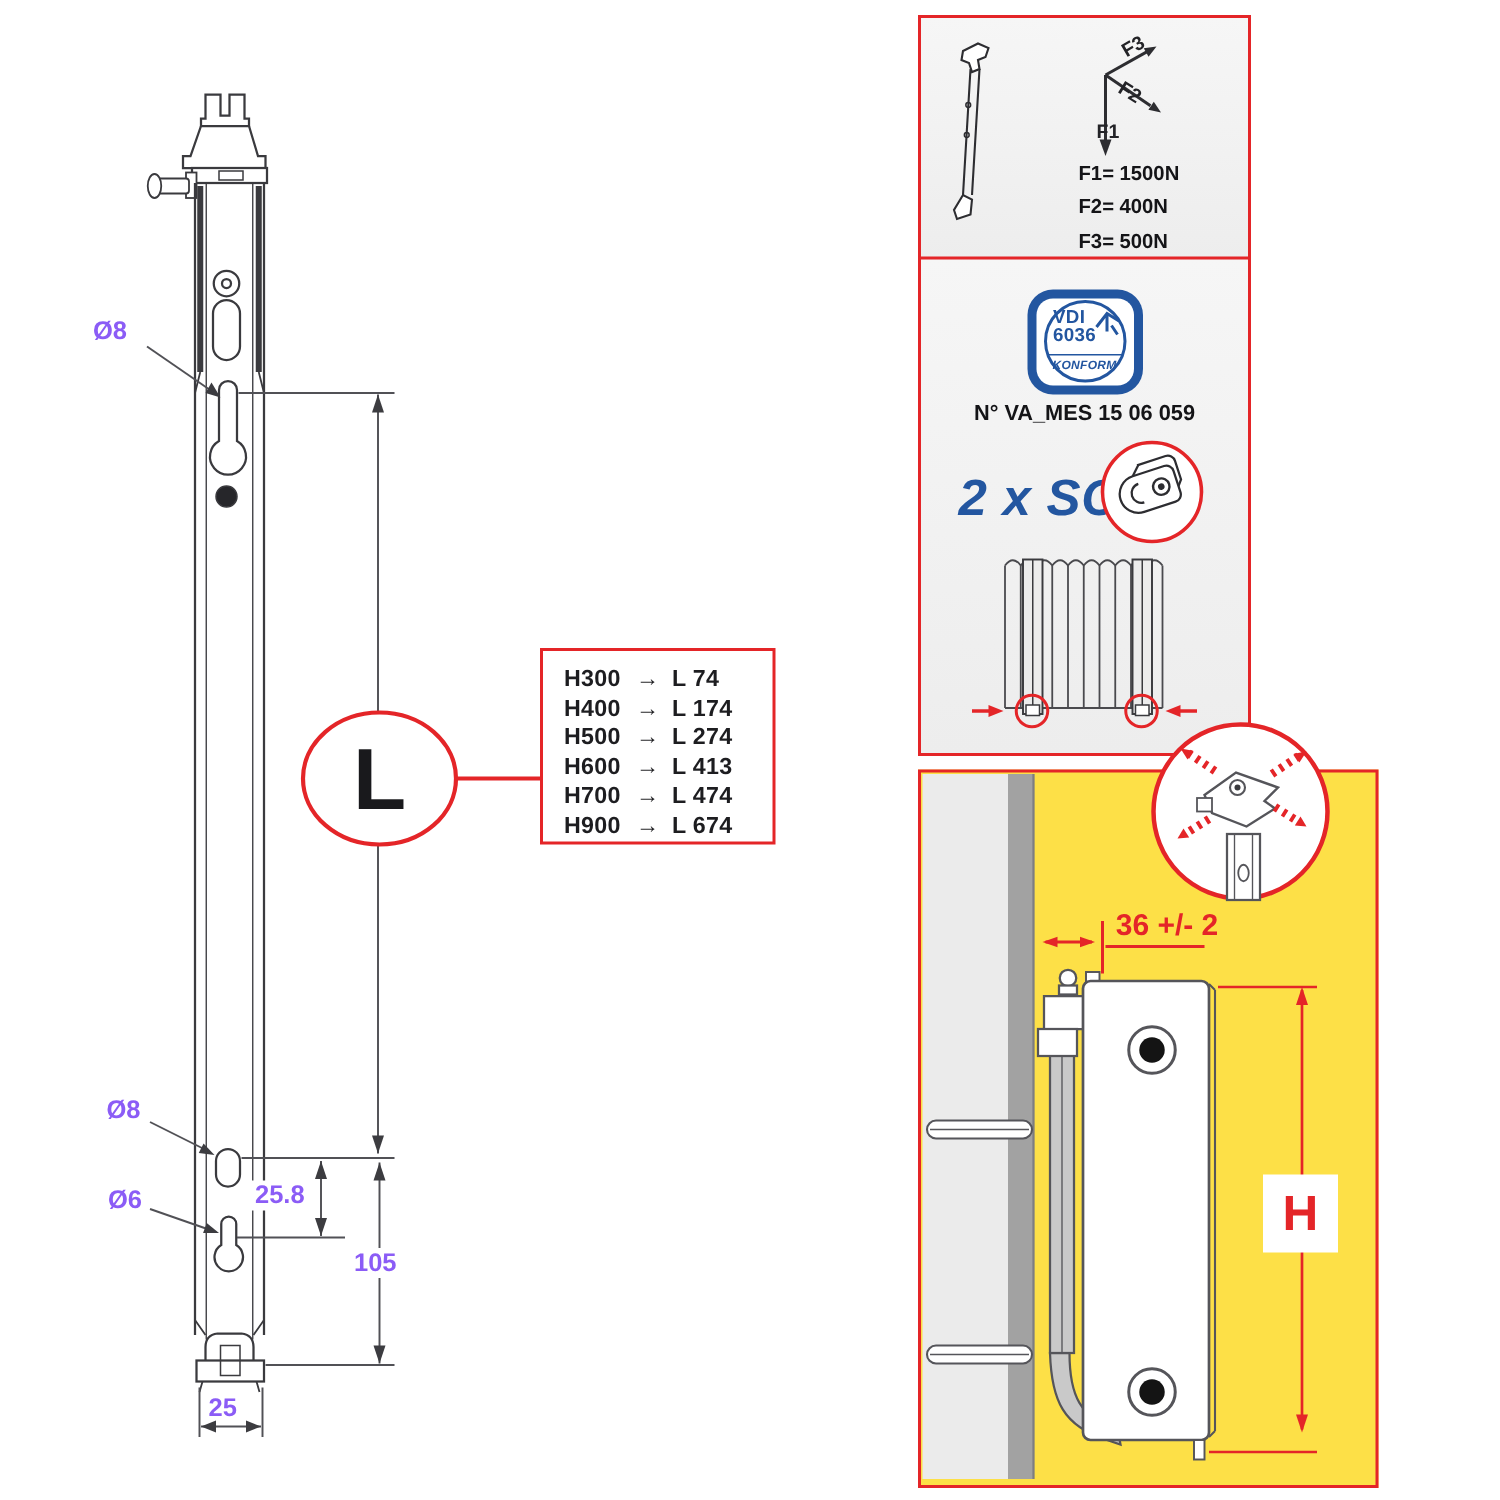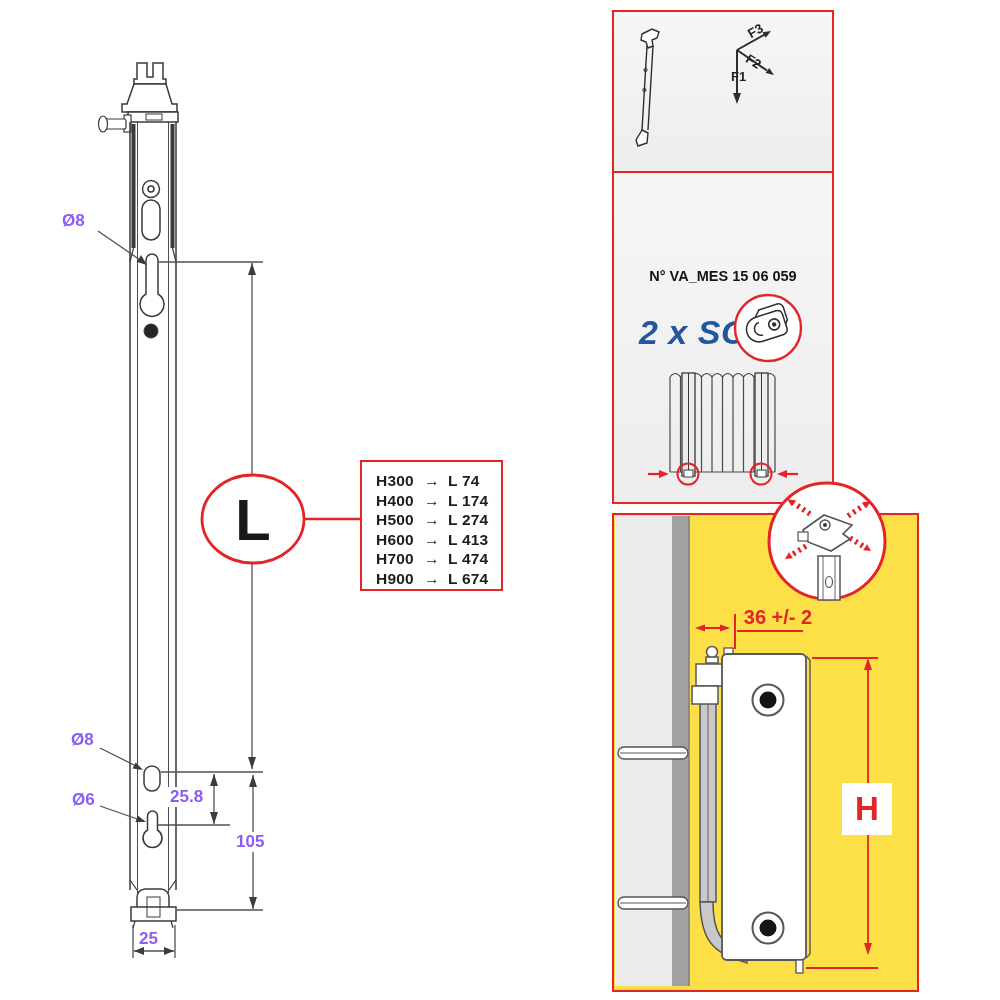--- a/index.html
+++ b/index.html
@@ -152,7 +152,7 @@
     </svg>
     <div class="flbl" style="left:131px;top:16px;transform:rotate(-30deg)">F3</div>
     <div class="flbl" style="left:137px;top:39px;transform:rotate(32deg)">F2</div>
-    <div class="flbl" style="left:117px;top:57px">F1</div>
+    <div class="flbl" style="left:117px;top:68px">F1</div>
   </div>
 
   <div class="panel" style="left:612px;top:171px;width:218px;height:329px">

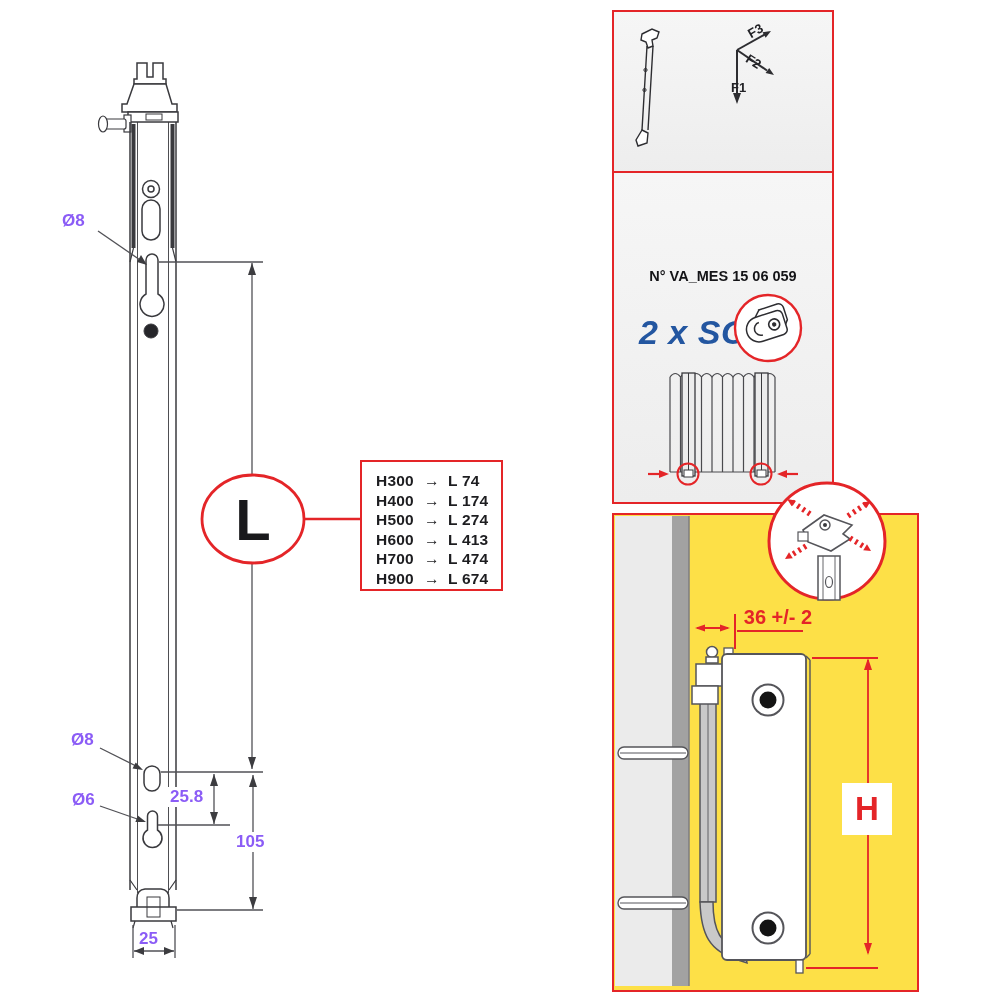--- a/index.html
+++ b/index.html
@@ -153,6 +153,11 @@
     <div class="flbl" style="left:131px;top:16px;transform:rotate(-30deg)">F3</div>
     <div class="flbl" style="left:137px;top:39px;transform:rotate(32deg)">F2</div>
     <div class="flbl" style="left:117px;top:68px">F1</div>
+    <div class="fvals" style="left:105px;top:93px">
+      <div>F1= 1500N</div>
+      <div>F2= 400N</div>
+      <div>F3= 500N</div>
+    </div>
   </div>
 
   <div class="panel" style="left:612px;top:171px;width:218px;height:329px">

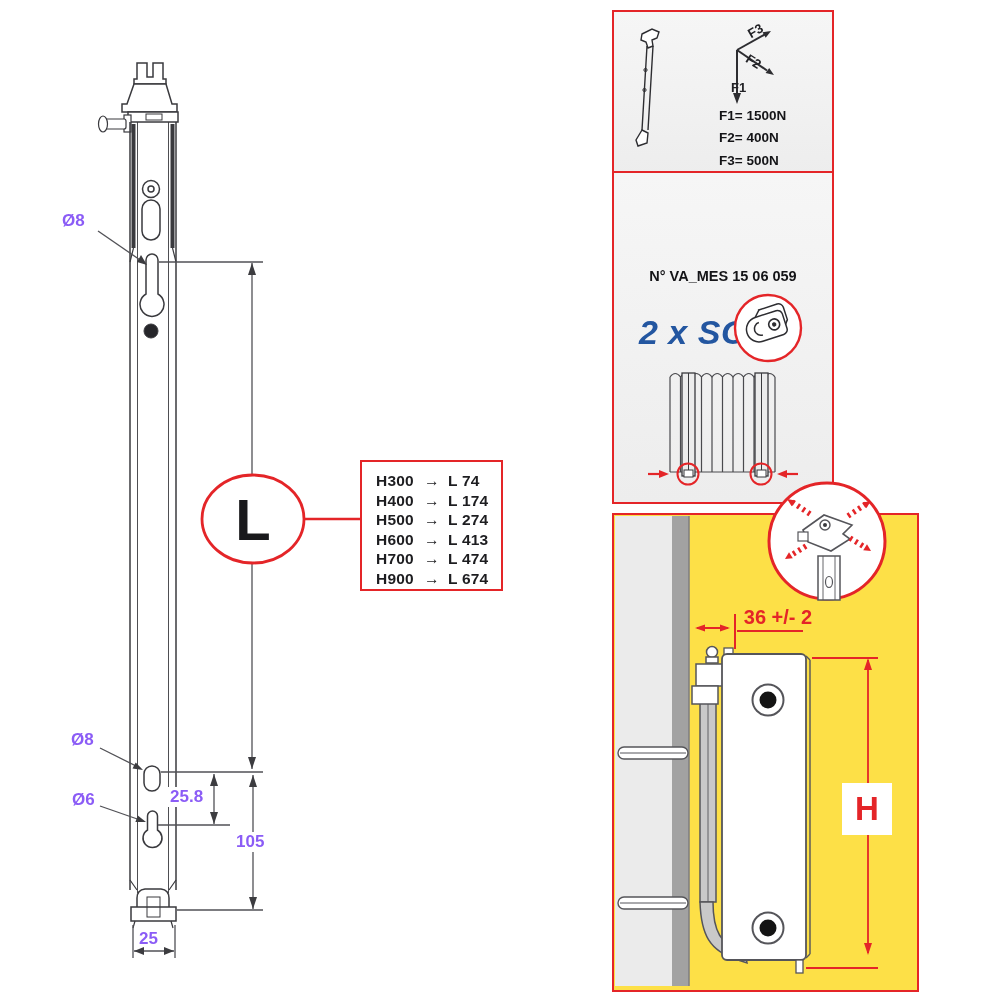--- a/index.html
+++ b/index.html
@@ -162,6 +162,19 @@
 
   <div class="panel" style="left:612px;top:171px;width:218px;height:329px">
 
+    <div class="badge" style="left:71px;top:20px;width:77px;height:70px">
+      <div class="badge-in">
+        <div class="badge-circle"></div>
+        <div class="badge-vdi">
+          <div>VDI</div>
+          <div>6036</div>
+        </div>
+        <svg class="abs" style="right:7px;top:6px" width="20" height="22" viewBox="0 0 20 22">
+          <path d="M2,13 L9,4 L17,9 M9,4 V16 M12,12 L16,18" stroke="#2356a0" stroke-width="2" fill="none"></path>
+        </svg>
+        <div class="badge-konform">KONFORM</div>
+      </div>
+    </div>
     <div class="approval" style="top:95px">N° VA_MES 15 06 059</div>
 
     <div class="sc6" style="left:25px;top:140px">2 x SC6</div>

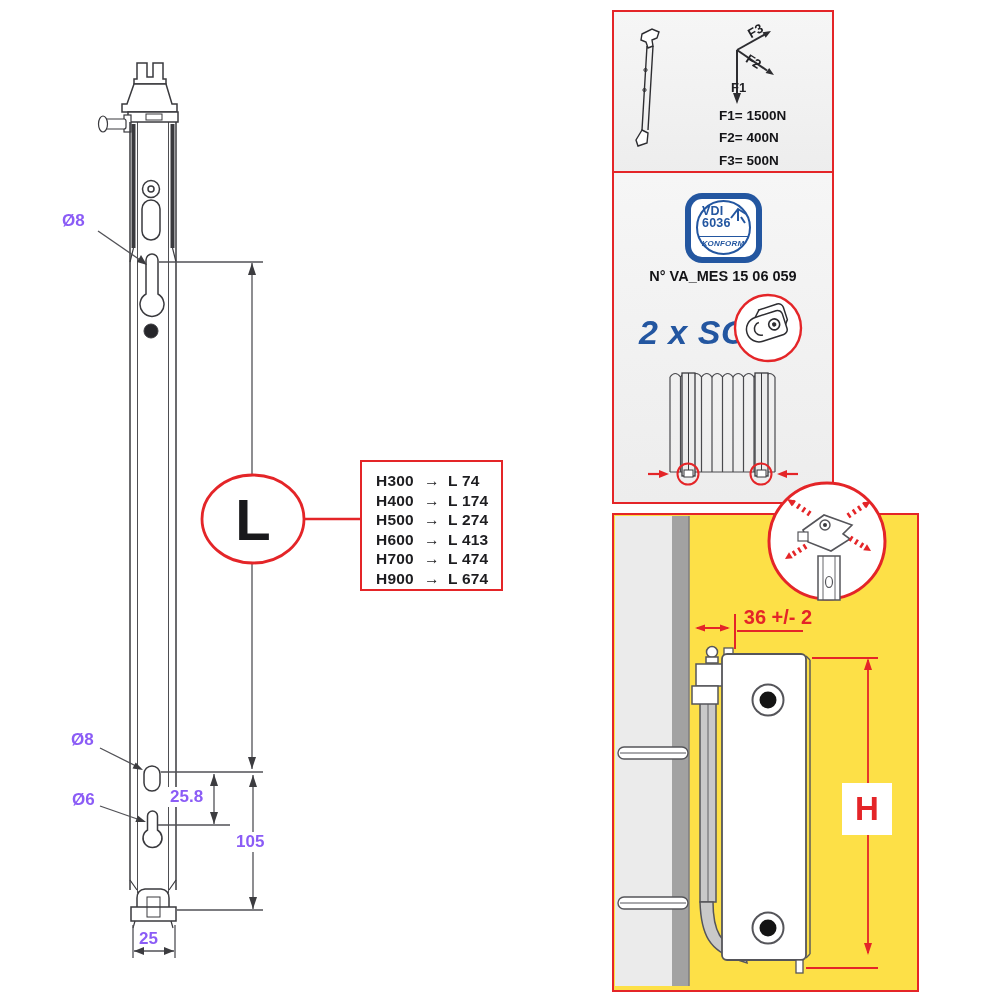--- a/index.html
+++ b/index.html
@@ -119,7 +119,7 @@
   <div class="abs dimlbl" style="left:139px;top:929px;width:30px;text-align:left">25</div>
   <div class="llet" style="left:224px;top:487px;width:58px;height:64px">L</div>
 
-  <div class="ltable" style="left:360px;top:460px;width:143px;height:131px">
+  <div class="ltable" style="left:360px;top:432px;width:157px;height:131px">
     <div class="row"><span class="h">H300</span><span class="ar">→</span><span>L 74</span></div>
     <div class="row"><span class="h">H400</span><span class="ar">→</span><span>L 174</span></div>
     <div class="row"><span class="h">H500</span><span class="ar">→</span><span>L 274</span></div>

